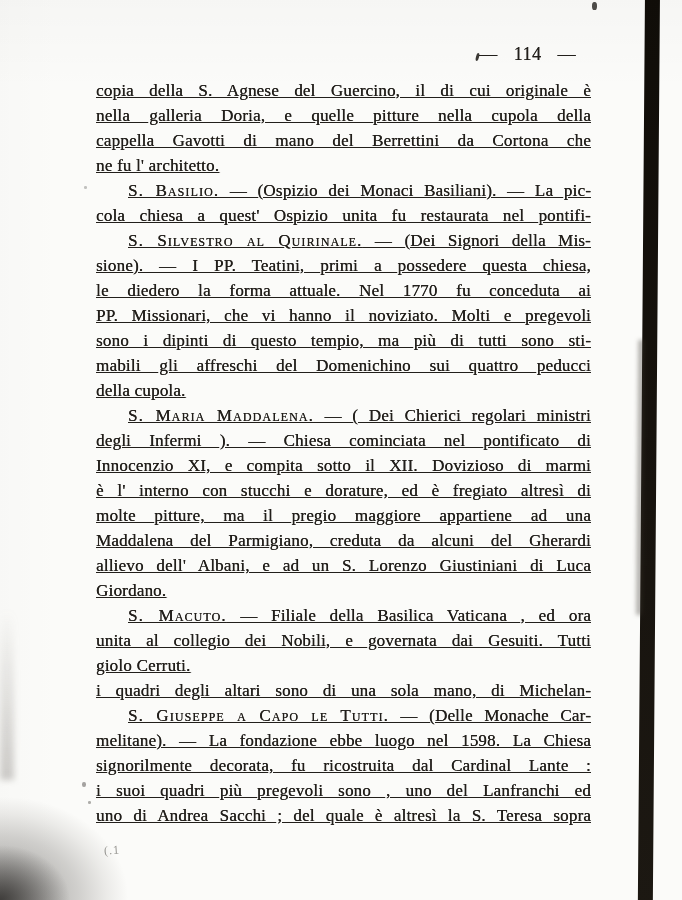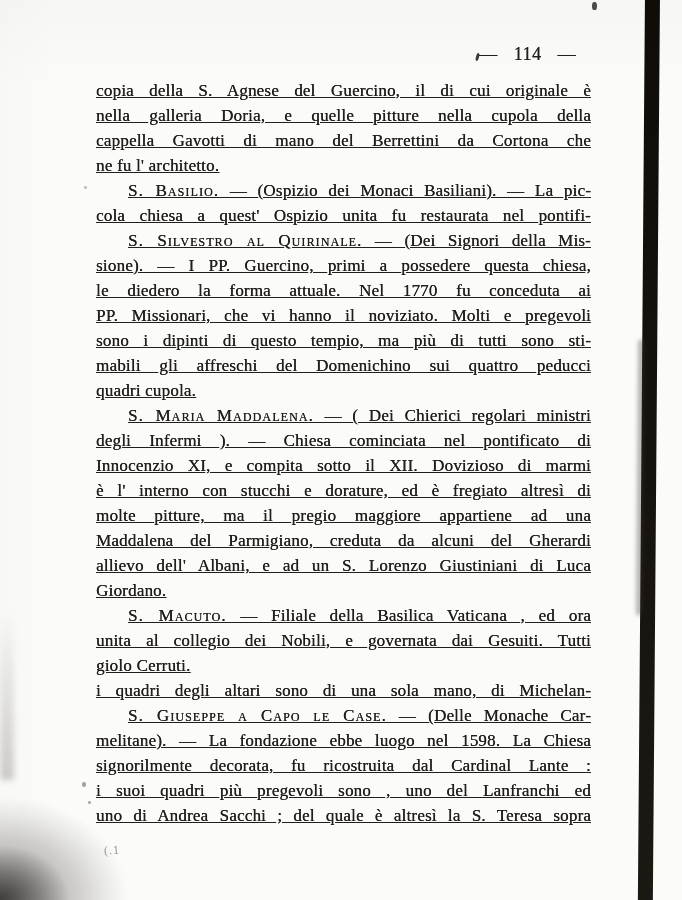--- a/index.html
+++ b/index.html
@@ -118,7 +118,7 @@
       </div>
       <div class="paragraph">
         <div class="line indent"><span class="entry-heading">S. Silvestro al Quirinale.</span> — (Dei Signori della Mis-</div>
-        <div class="line">sione). — I PP. Guercino, primi a possedere questa chiesa,</div>
+        <div class="line">sione). — I PP. Teatini, primi a possedere questa chiesa,</div>
         <div class="line">le diedero la forma attuale. Nel 1770 fu conceduta ai</div>
         <div class="line">PP. Missionari, che vi hanno il noviziato. Molti e pregevoli</div>
         <div class="line">sono i dipinti di questo tempio, ma più di tutti sono sti-</div>

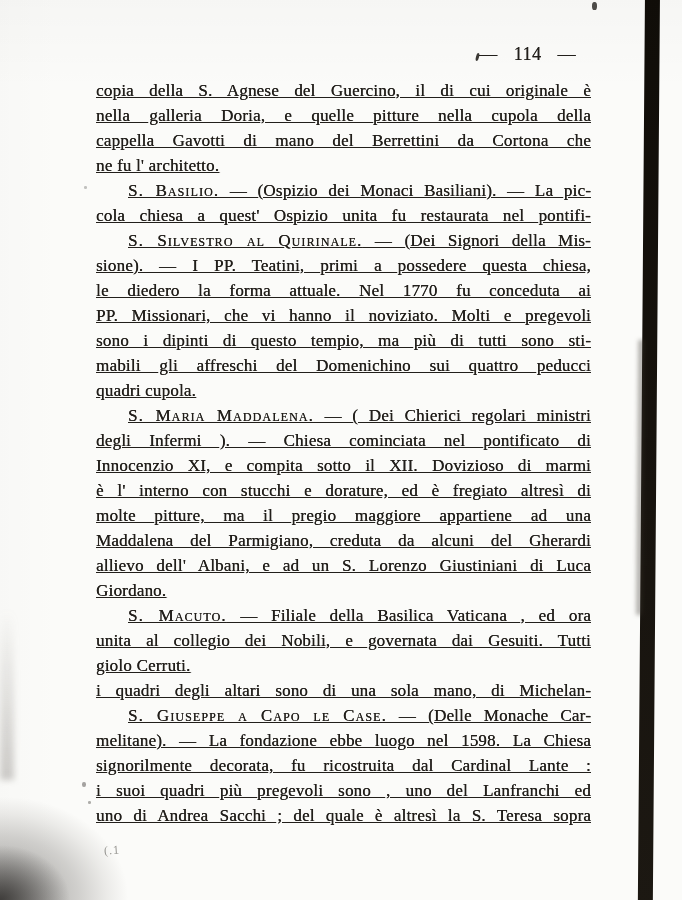--- a/index.html
+++ b/index.html
@@ -123,7 +123,7 @@
         <div class="line">PP. Missionari, che vi hanno il noviziato. Molti e pregevoli</div>
         <div class="line">sono i dipinti di questo tempio, ma più di tutti sono sti-</div>
         <div class="line">mabili gli affreschi del Domenichino sui quattro peducci</div>
-        <div class="line lastline">quadri cupola.</div>
+        <div class="line lastline">della cupola.</div>
       </div>
       <div class="paragraph">
         <div class="line indent"><span class="entry-heading">S. Maria Maddalena.</span> — ( Dei Chierici regolari ministri</div>

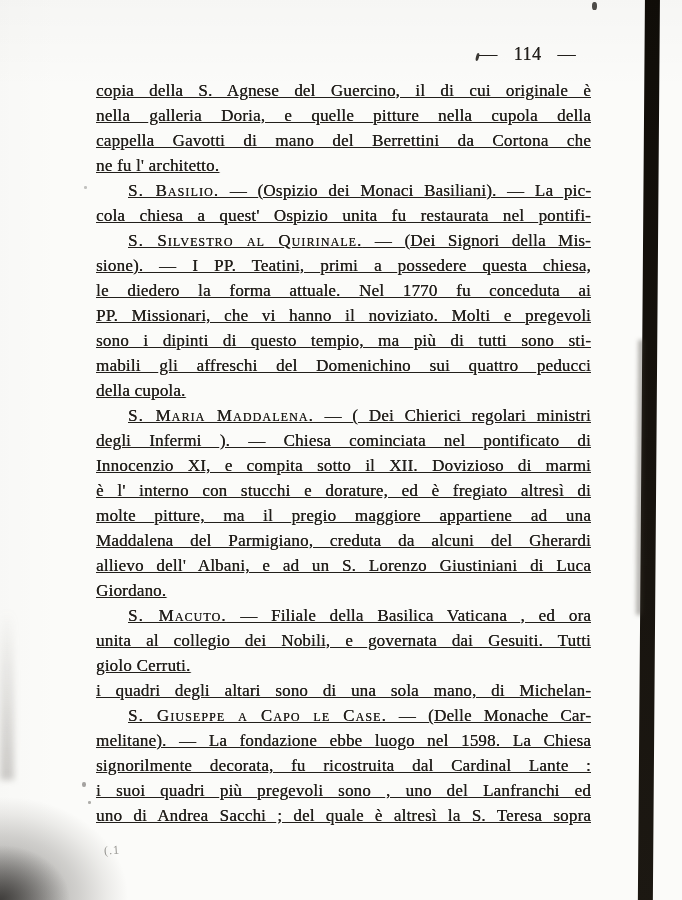--- a/index.html
+++ b/index.html
@@ -142,7 +142,7 @@
         <div class="line">i quadri degli altari sono di una sola mano, di Michelan-</div>
       </div>
       <div class="paragraph">
-        <div class="line indent"><span class="entry-heading">S. Giuseppe a Capo le Case.</span> — (Delle Monache Car-</div>
+        <div class="line indent"><span class="entry-heading">S. Giuseppe a Capo le Tutti.</span> — (Delle Monache Car-</div>
         <div class="line">melitane). — La fondazione ebbe luogo nel 1598. La Chiesa</div>
         <div class="line">signorilmente decorata, fu ricostruita dal Cardinal Lante :</div>
         <div class="line">i suoi quadri più pregevoli sono , uno del Lanfranchi ed</div>

